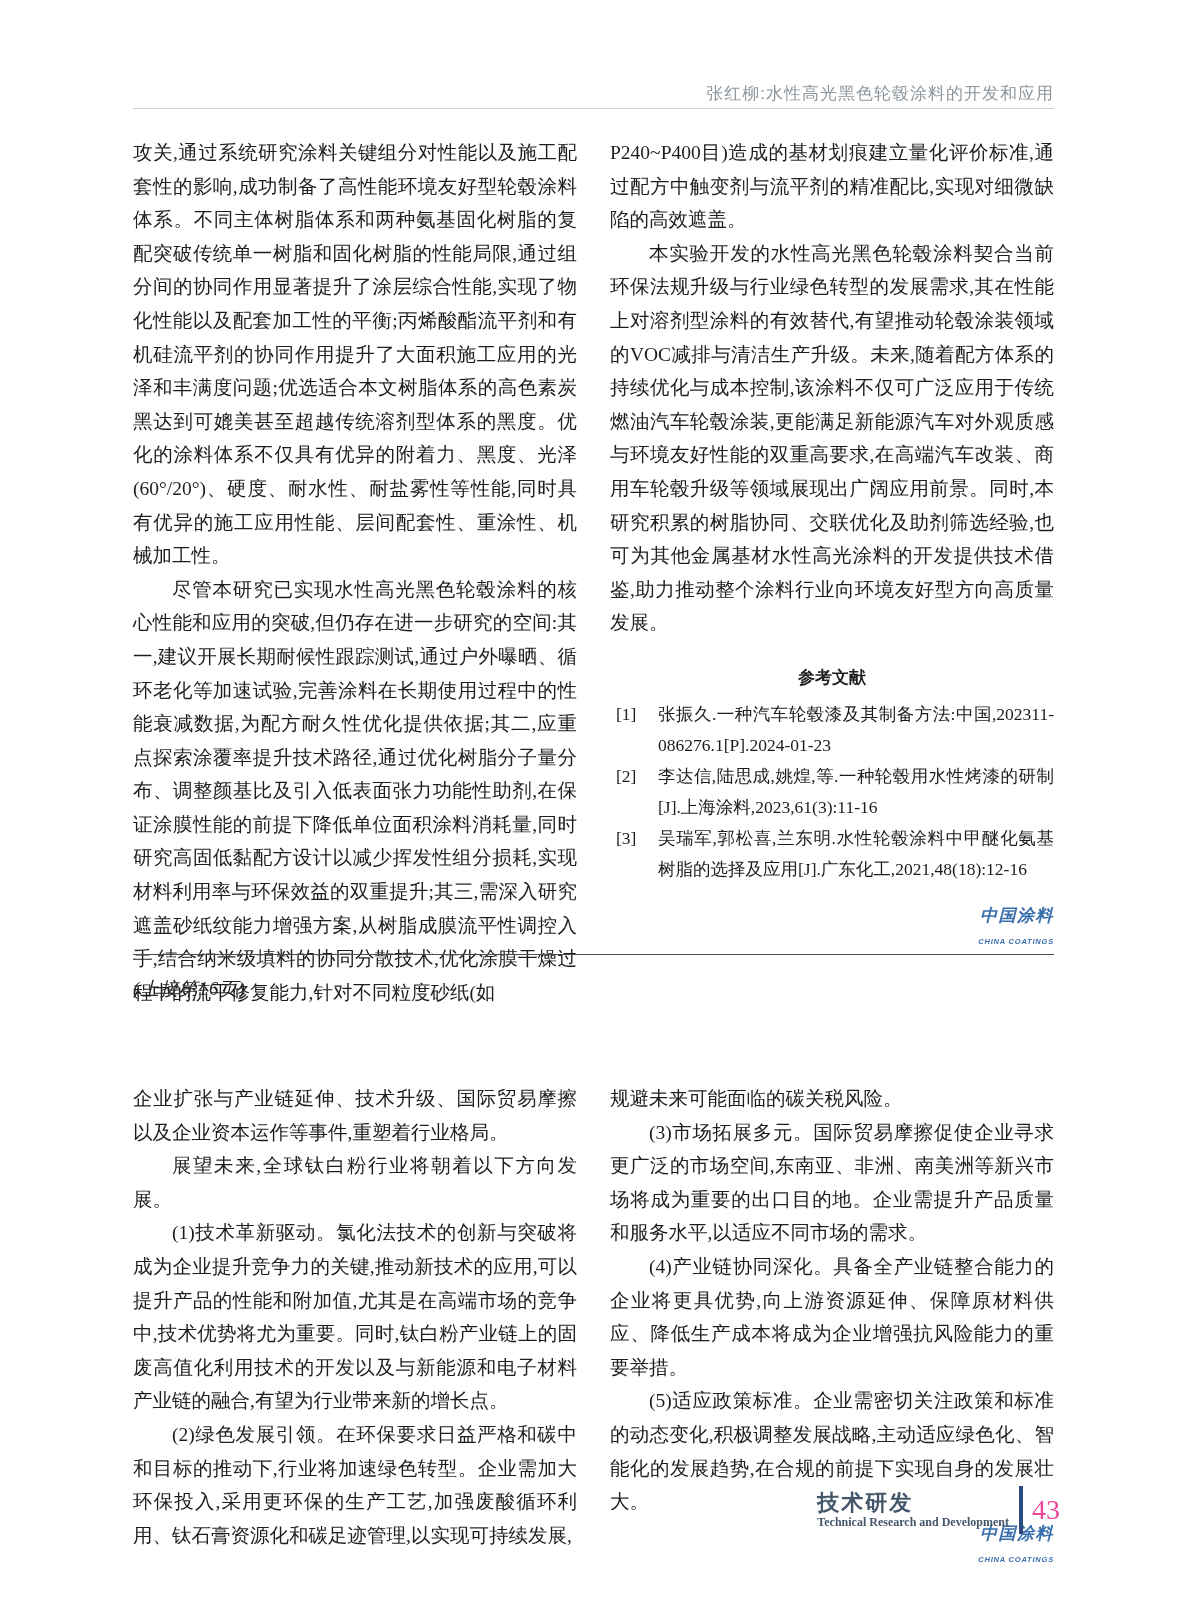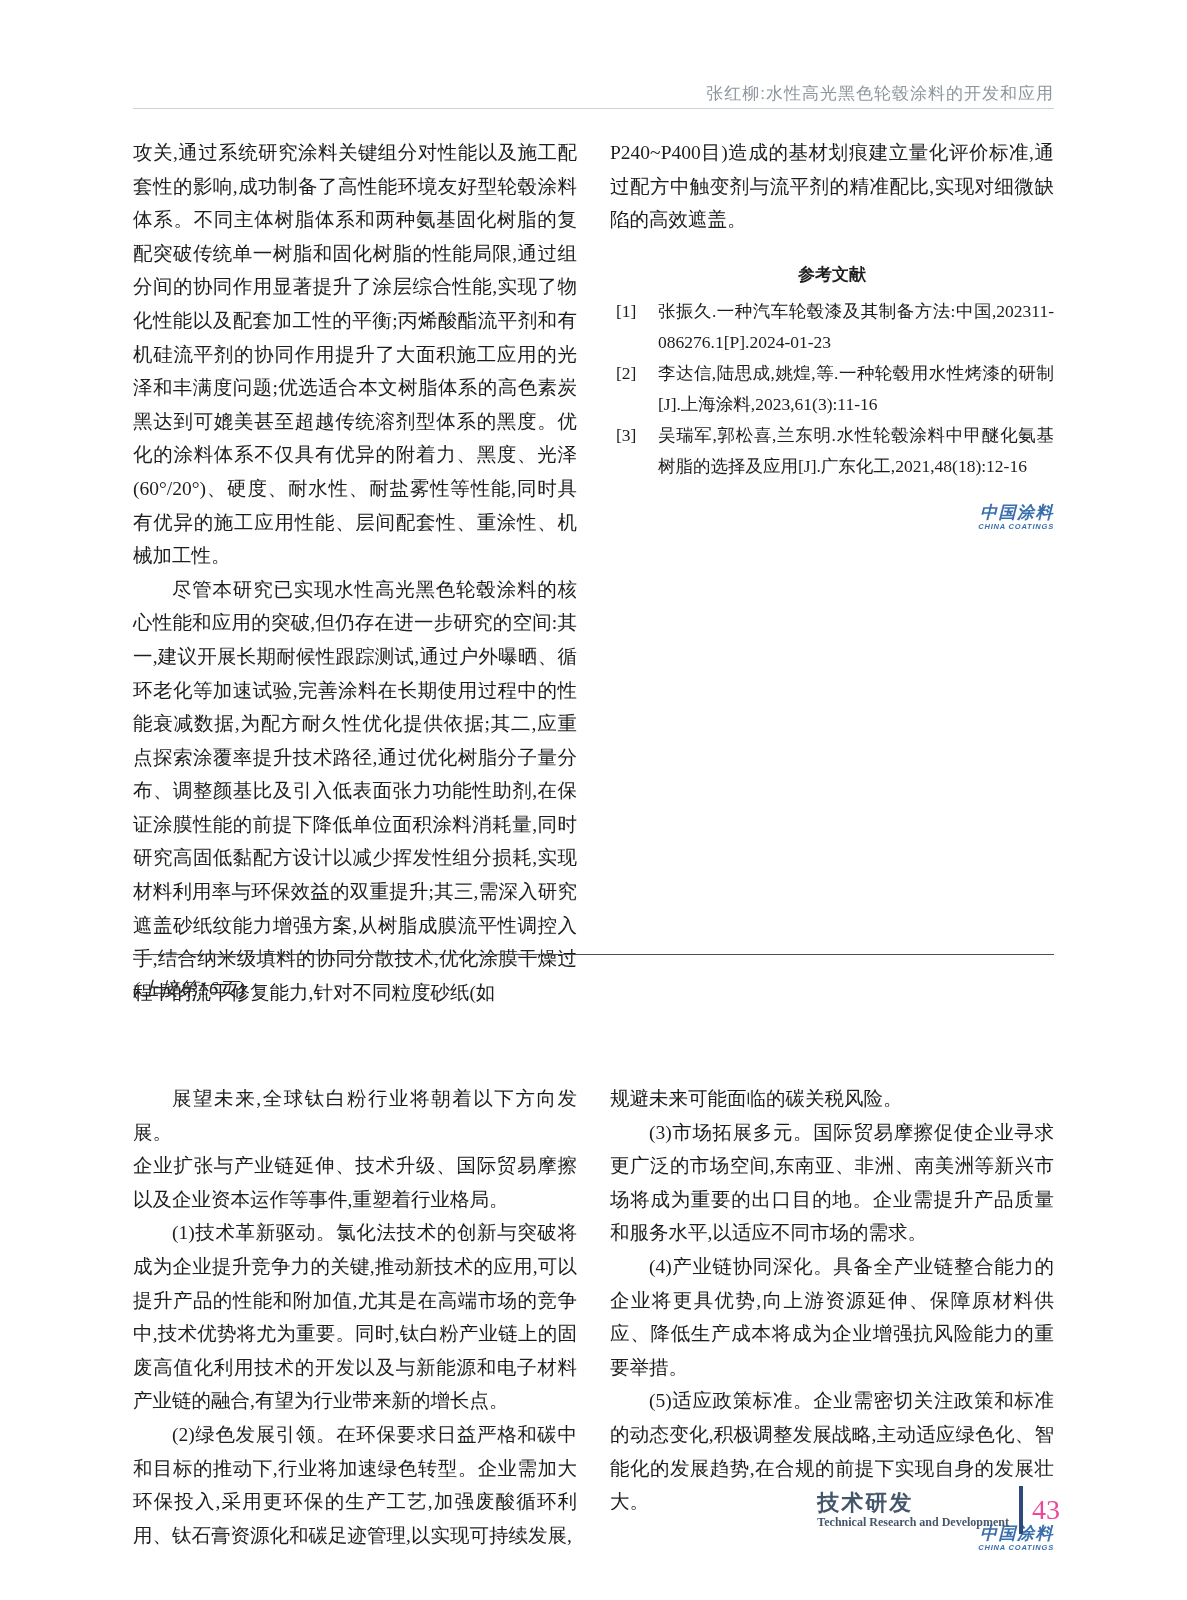--- a/index.html
+++ b/index.html
@@ -109,6 +109,7 @@
       </div>
       <div class="col">
         <p class="para">P240~P400目)造成的基材划痕建立量化评价标准,通过配方中触变剂与流平剂的精准配比,实现对细微缺陷的高效遮盖。</p>
+        <p class="para indent">本实验开发的水性高光黑色轮毂涂料契合当前环保法规升级与行业绿色转型的发展需求,其在性能上对溶剂型涂料的有效替代,有望推动轮毂涂装领域的VOC减排与清洁生产升级。未来,随着配方体系的持续优化与成本控制,该涂料不仅可广泛应用于传统燃油汽车轮毂涂装,更能满足新能源汽车对外观质感与环境友好性能的双重高要求,在高端汽车改装、商用车轮毂升级等领域展现出广阔应用前景。同时,本研究积累的树脂协同、交联优化及助剂筛选经验,也可为其他金属基材水性高光涂料的开发提供技术借鉴,助力推动整个涂料行业向环境友好型方向高质量发展。</p>
 
         <div class="ref-title">参考文献</div>
         <div class="ref-list">

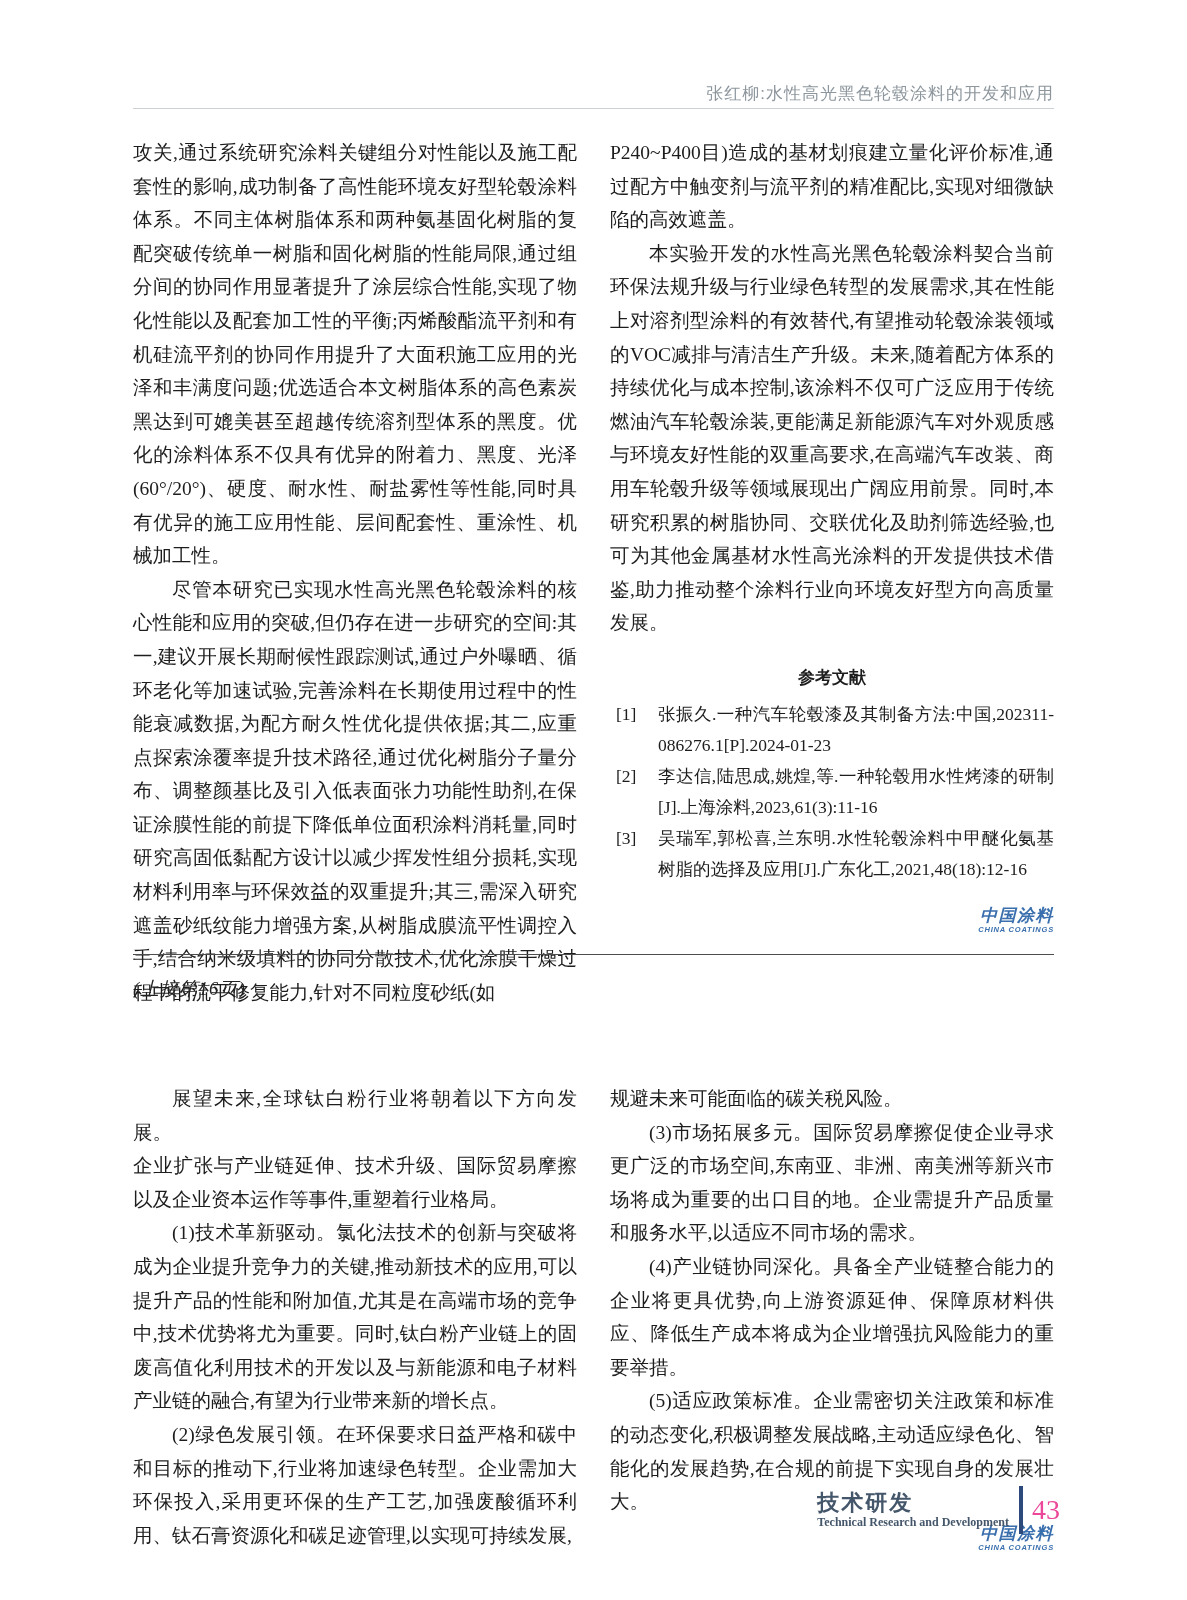--- a/index.html
+++ b/index.html
@@ -53,7 +53,7 @@
     color:#3a6fad;
   }
   .logo-en{
-    display:block;margin-top:2px;
+    display:block;margin-top:14px;
     font-family:"Liberation Sans","DejaVu Sans",sans-serif;
     font-weight:bold;font-size:7.5px;letter-spacing:0.8px;
     color:#3a6fad;

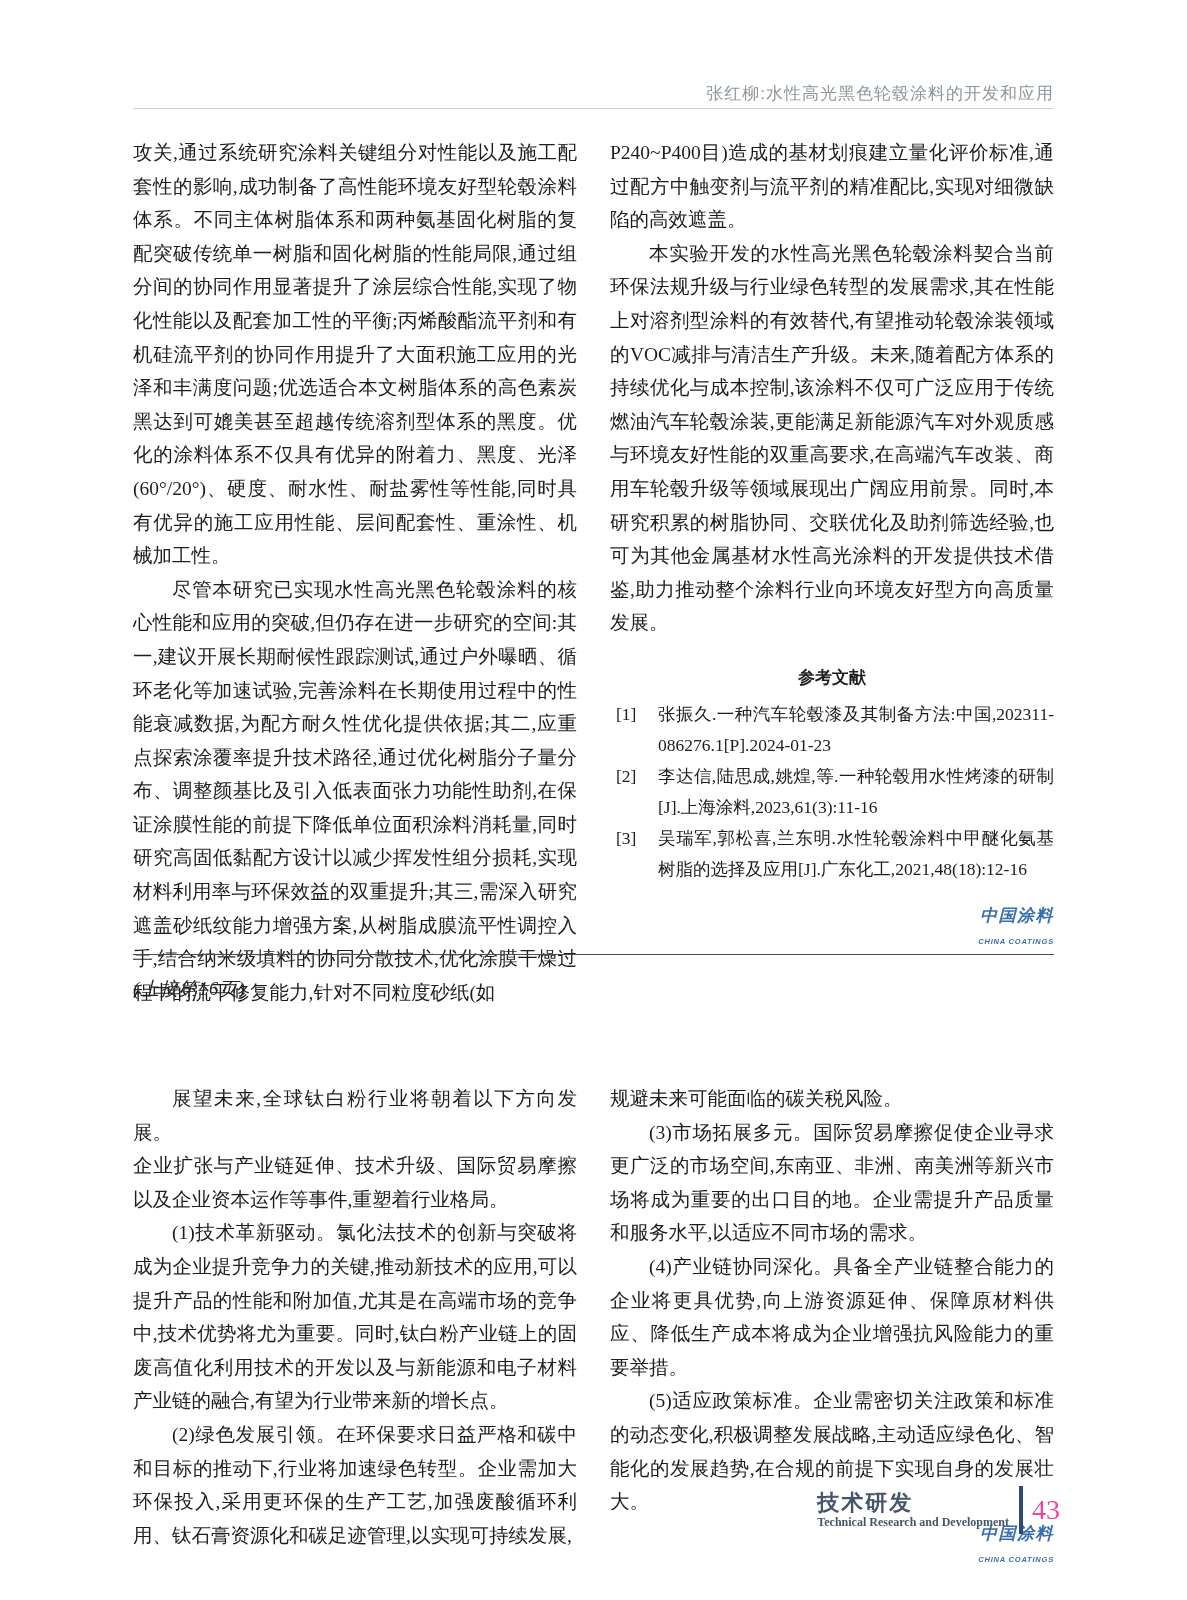--- a/index.html
+++ b/index.html
@@ -142,8 +142,8 @@
   <div class="section section-2">
     <div class="cols">
       <div class="col">
+        <p class="para">企业扩张与产业链延伸、技术升级、国际贸易摩擦以及企业资本运作等事件,重塑着行业格局。</p>
         <p class="para indent">展望未来,全球钛白粉行业将朝着以下方向发展。</p>
-        <p class="para">企业扩张与产业链延伸、技术升级、国际贸易摩擦以及企业资本运作等事件,重塑着行业格局。</p>
         <p class="para indent">(1)技术革新驱动。氯化法技术的创新与突破将成为企业提升竞争力的关键,推动新技术的应用,可以提升产品的性能和附加值,尤其是在高端市场的竞争中,技术优势将尤为重要。同时,钛白粉产业链上的固废高值化利用技术的开发以及与新能源和电子材料产业链的融合,有望为行业带来新的增长点。</p>
         <p class="para indent">(2)绿色发展引领。在环保要求日益严格和碳中和目标的推动下,行业将加速绿色转型。企业需加大环保投入,采用更环保的生产工艺,加强废酸循环利用、钛石膏资源化和碳足迹管理,以实现可持续发展,</p>
       </div>

